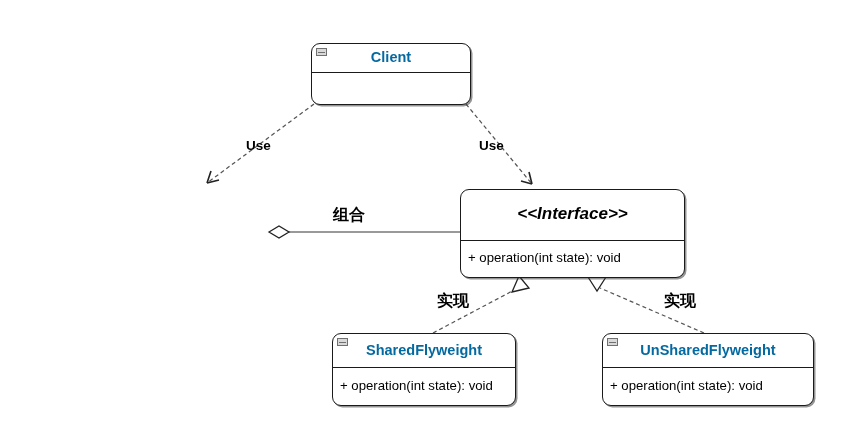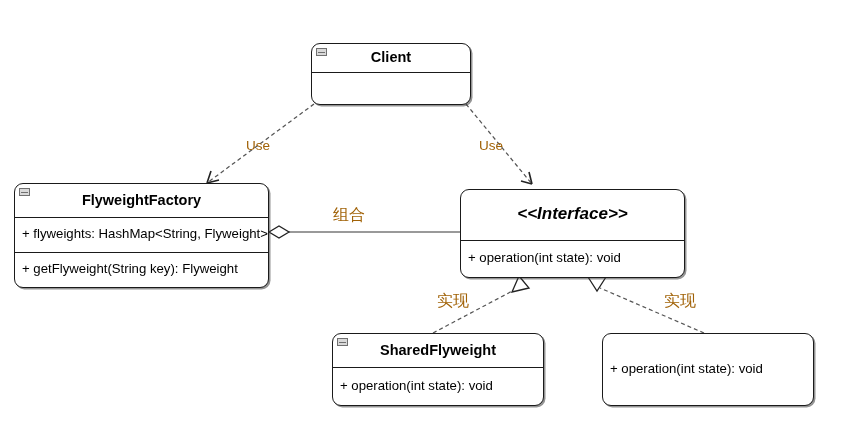--- a/index.html
+++ b/index.html
@@ -57,7 +57,7 @@
   .title-text {
     font-weight: bold;
     font-size: 14.5px;
-    color: #000000;
+    color: #0369a1;
     line-height: 1.15;
     white-space: nowrap;
   }

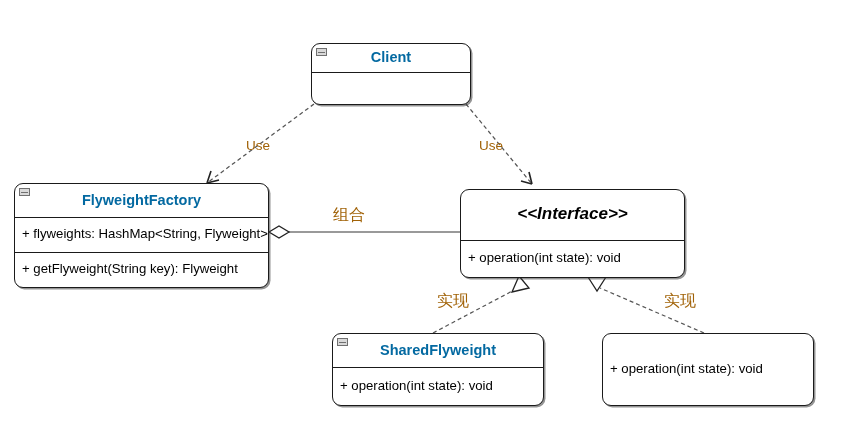--- a/index.html
+++ b/index.html
@@ -102,9 +102,10 @@
   .edge-label {
     position: absolute;
     font-size: 13.5px;
-    color: #a16207;
+    color: #000000;
     white-space: nowrap;
     line-height: 1;
+    font-weight: bold;
   }
   .edge-label.cjk {
     font-family: "DejaVu Sans", "Liberation Sans", sans-serif;

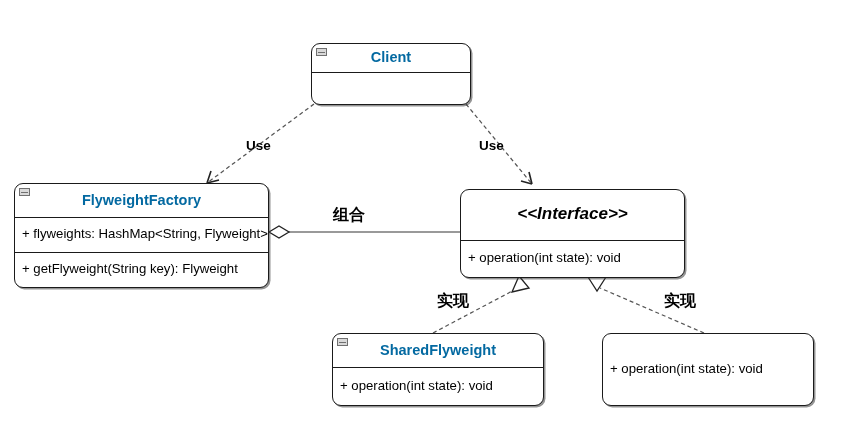--- a/index.html
+++ b/index.html
@@ -163,18 +163,6 @@
     <div class="compartment c-body" style="flex:1;"></div>
   </div>
 
-  <div class="uml-class" style="left:14px; top:183px; width:255px; height:105px;">
-    <div class="compartment c-title" style="height:33px;">
-      <span class="class-icon"></span>
-      <span class="title-text">FlyweightFactory</span>
-    </div>
-    <div class="compartment c-body" style="height:35px;">
-      <span class="member-text">+ flyweights: HashMap&lt;String, Flyweight&gt;</span>
-    </div>
-    <div class="compartment c-body" style="flex:1;">
-      <span class="member-text">+ getFlyweight(String key): Flyweight</span>
-    </div>
-  </div>
 
   <div class="uml-class" style="left:460px; top:189px; width:225px; height:89px;">
     <div class="compartment c-title" style="height:50px; justify-content:center;">

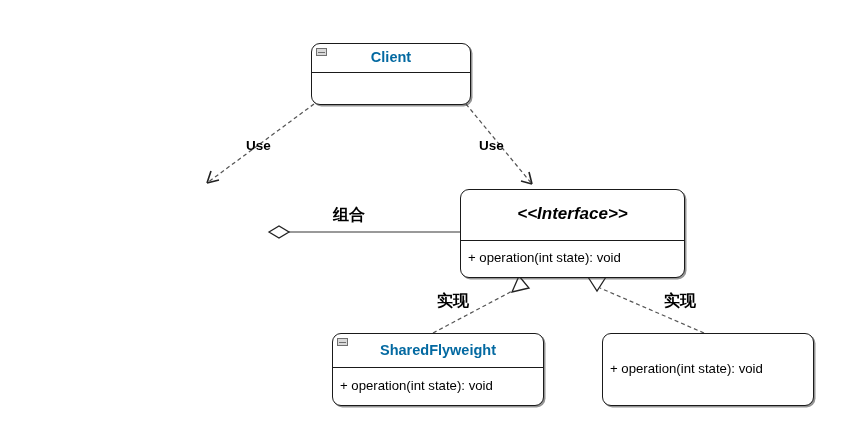--- a/index.html
+++ b/index.html
@@ -173,7 +173,7 @@
     </div>
   </div>
 
-  <div class="uml-class" style="left:332px; top:333px; width:212px; height:73px;">
+  <div class="uml-class" style="left:332px; top:333px; width:184px; height:73px;">
     <div class="compartment c-title" style="height:33px;">
       <span class="class-icon"></span>
       <span class="title-text">SharedFlyweight</span>

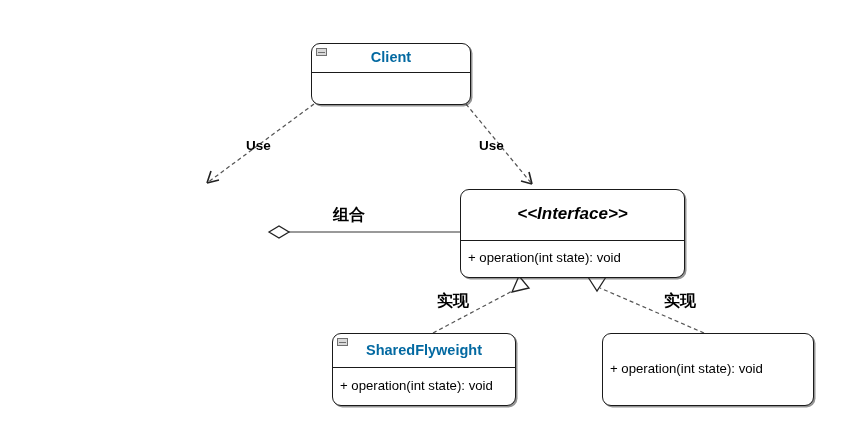--- a/index.html
+++ b/index.html
@@ -184,6 +184,10 @@
   </div>
 
   <div class="uml-class" style="left:602px; top:333px; width:212px; height:73px;">
+    <div class="compartment c-title" style="height:33px;">
+      <span class="class-icon"></span>
+      <span class="title-text">UnSharedFlyweight</span>
+    </div>
     <div class="compartment c-body" style="flex:1;">
       <span class="member-text">+ operation(int state): void</span>
     </div>

